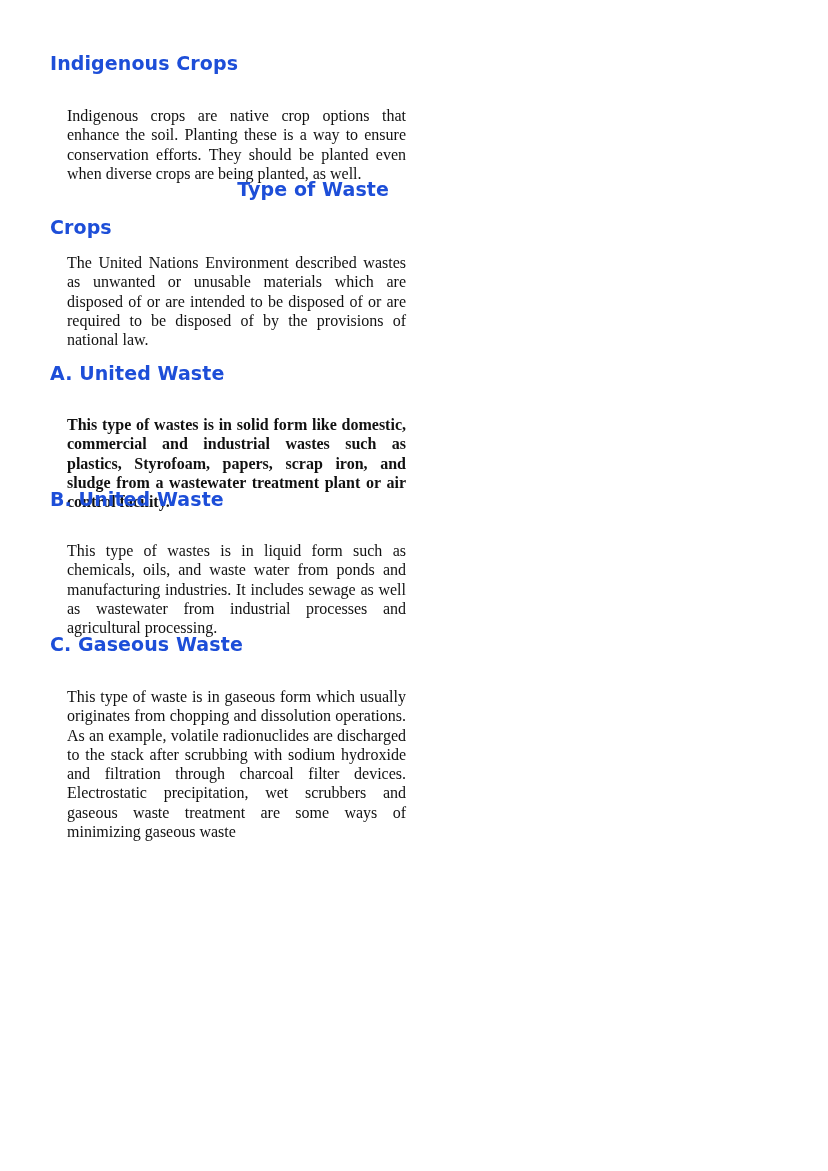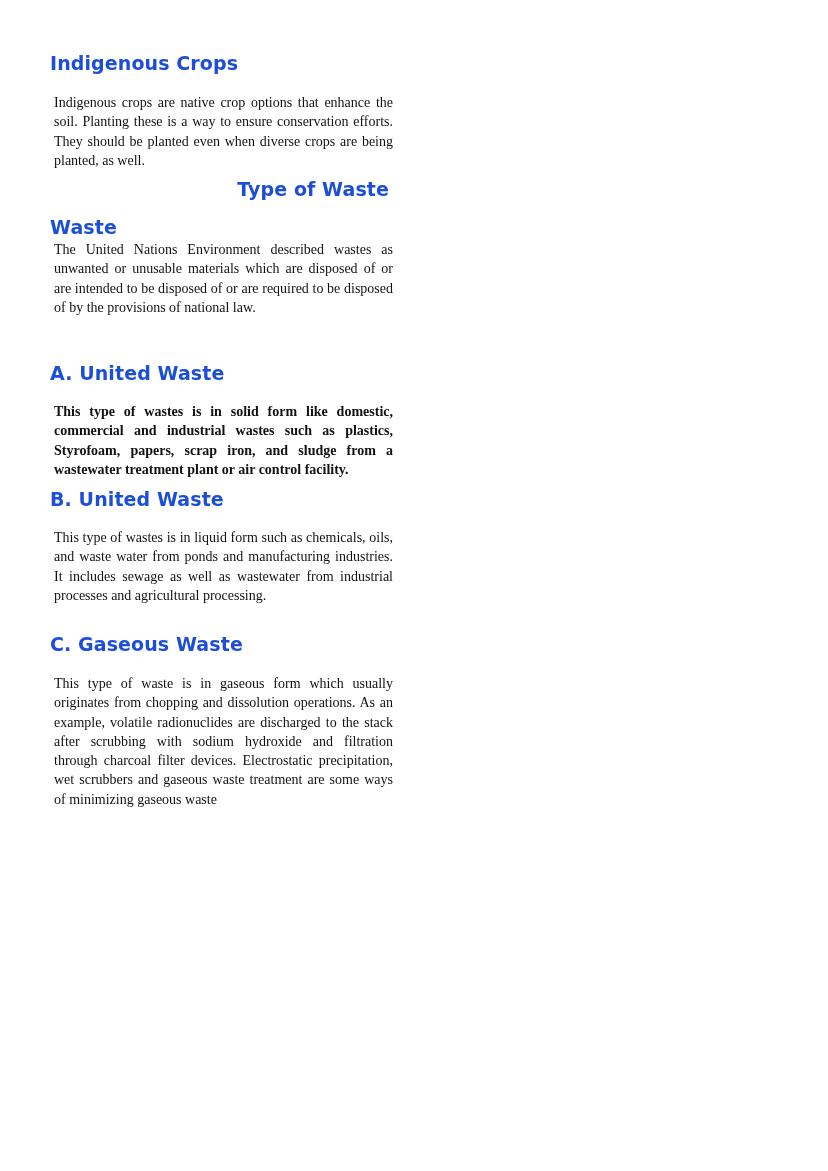--- a/index.html
+++ b/index.html
@@ -38,9 +38,9 @@
       position: absolute;
       left: 0;
       width: 339px;
-      margin: 4px;
+      margin: 17px;
       font-family: "Liberation Serif", serif;
-      font-size: 14px;
+      font-size: 16px;
       line-height: 19.3px;
       color: #111111;
       text-align: justify;

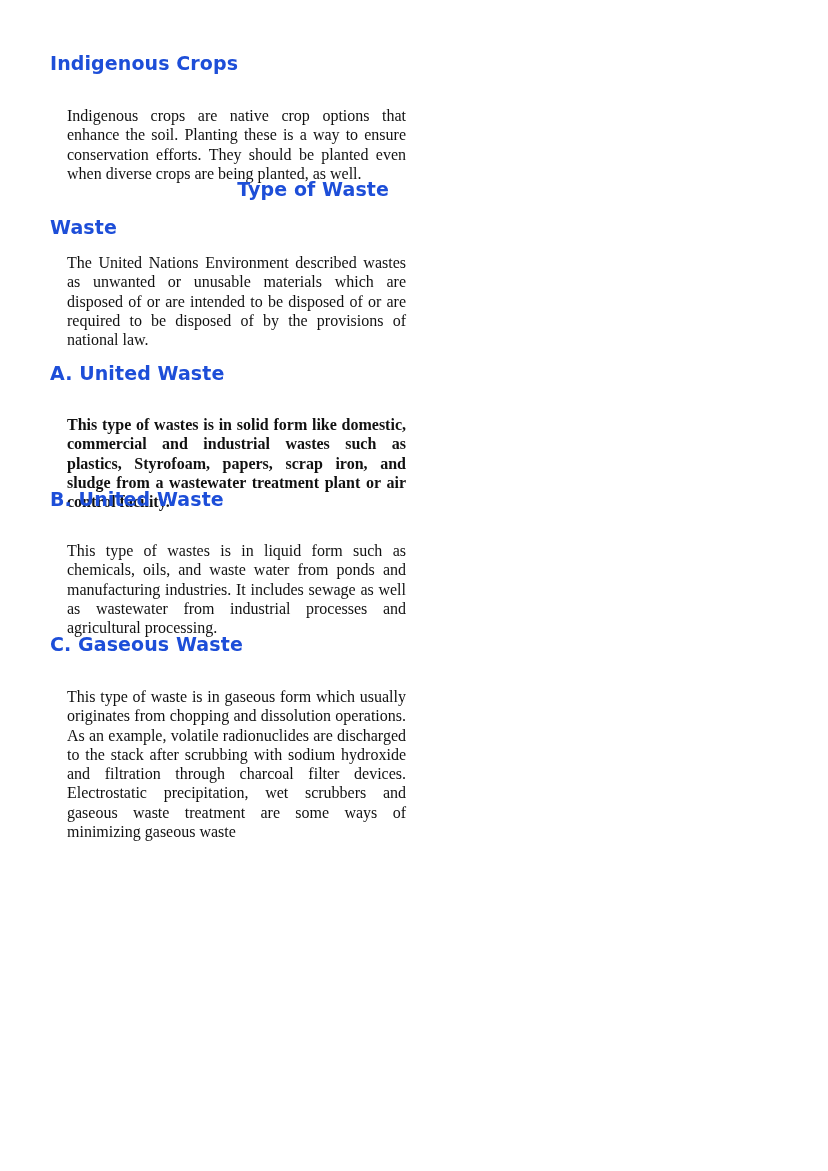--- a/index.html
+++ b/index.html
@@ -56,7 +56,7 @@
 
   <h1 class="heading center" style="top:178px;">Type of Waste</h1>
 
-  <h2 class="heading" style="top:216px;">Waste</h2>
+  <h2 class="heading" style="top:216px;">Crops</h2>
   <p class="para" style="top:236px;">The United Nations Environment described wastes as unwanted or unusable materials which are disposed of or are intended to be disposed of or are required to be disposed of by the provisions of national law.</p>
 
   <h2 class="heading" style="top:362px;">A. United Waste</h2>

